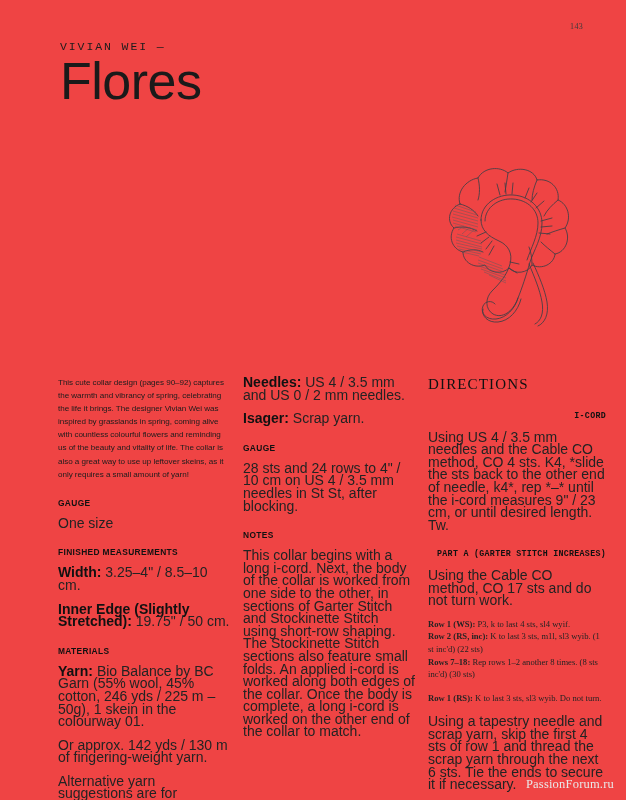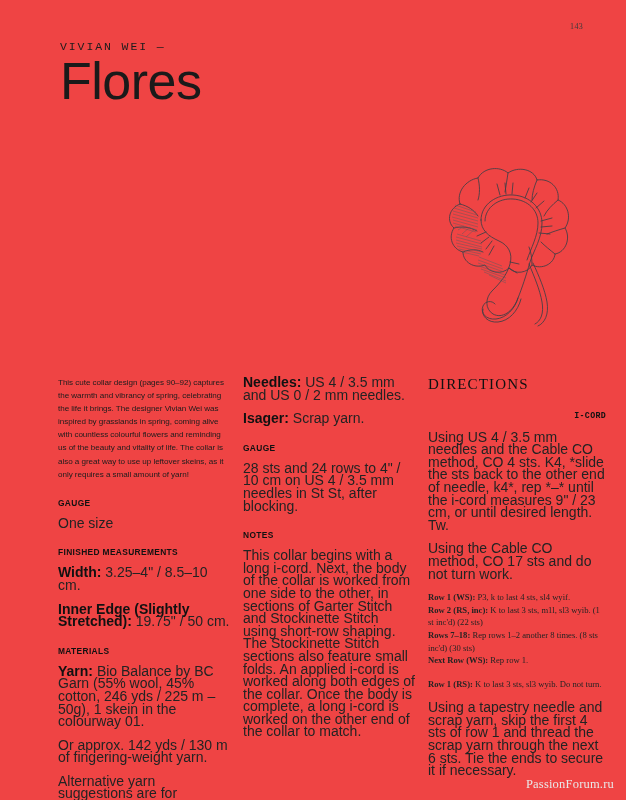--- a/index.html
+++ b/index.html
@@ -291,6 +291,7 @@
       <h3 class="sub-head">I-CORD</h3>
       <p class="body-text">Using US 4 / 3.5 mm needles and the Cable CO method, CO 4 sts. K4, *slide the sts back to the other end of needle, k4*, rep *–* until the i-cord measures 9" / 23 cm, or until desired length. Tw.</p>
 
+      <h3 class="sub-head gap">PART A (GARTER STITCH INCREASES)</h3>
       <p class="body-text">Using the Cable CO method, CO 17 sts and do not turn work.</p>
       <div class="rows-block">
         <span class="row-line"><b>Row 1 (WS):</b><span> P3, k to last 4 sts, sl4 wyif.</span></span>

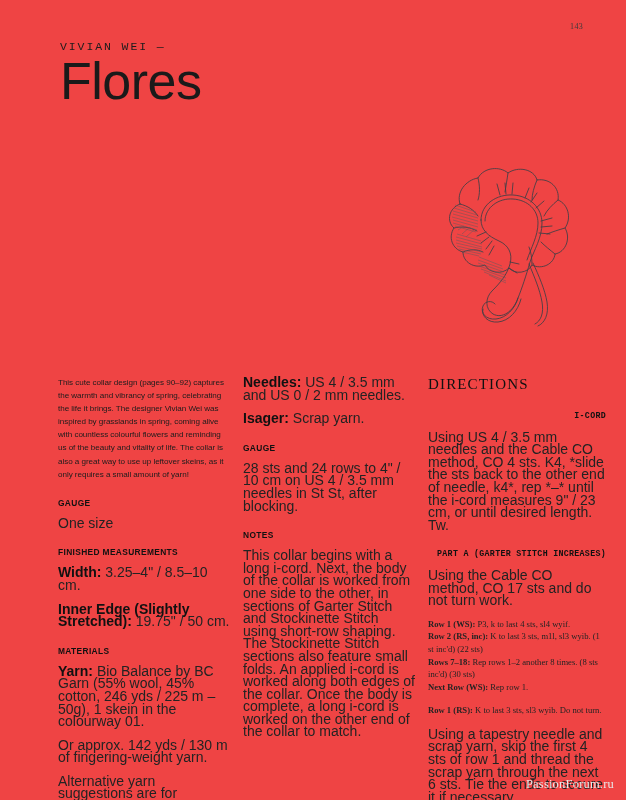--- a/index.html
+++ b/index.html
@@ -297,7 +297,6 @@
         <span class="row-line"><b>Row 1 (WS):</b><span> P3, k to last 4 sts, sl4 wyif.</span></span>
         <span class="row-line"><b>Row 2 (RS, inc):</b><span> K to last 3 sts, m1l, sl3 wyib. (1 st inc'd) (22 sts)</span></span>
         <span class="row-line"><b>Rows 7–18:</b><span> Rep rows 1–2 another 8 times. (8 sts inc'd) (30 sts)</span></span>
-        <span class="row-line"><b>Next Row (WS):</b><span> Rep row 1.</span></span>
       </div>
 
       <div class="rows-block">

